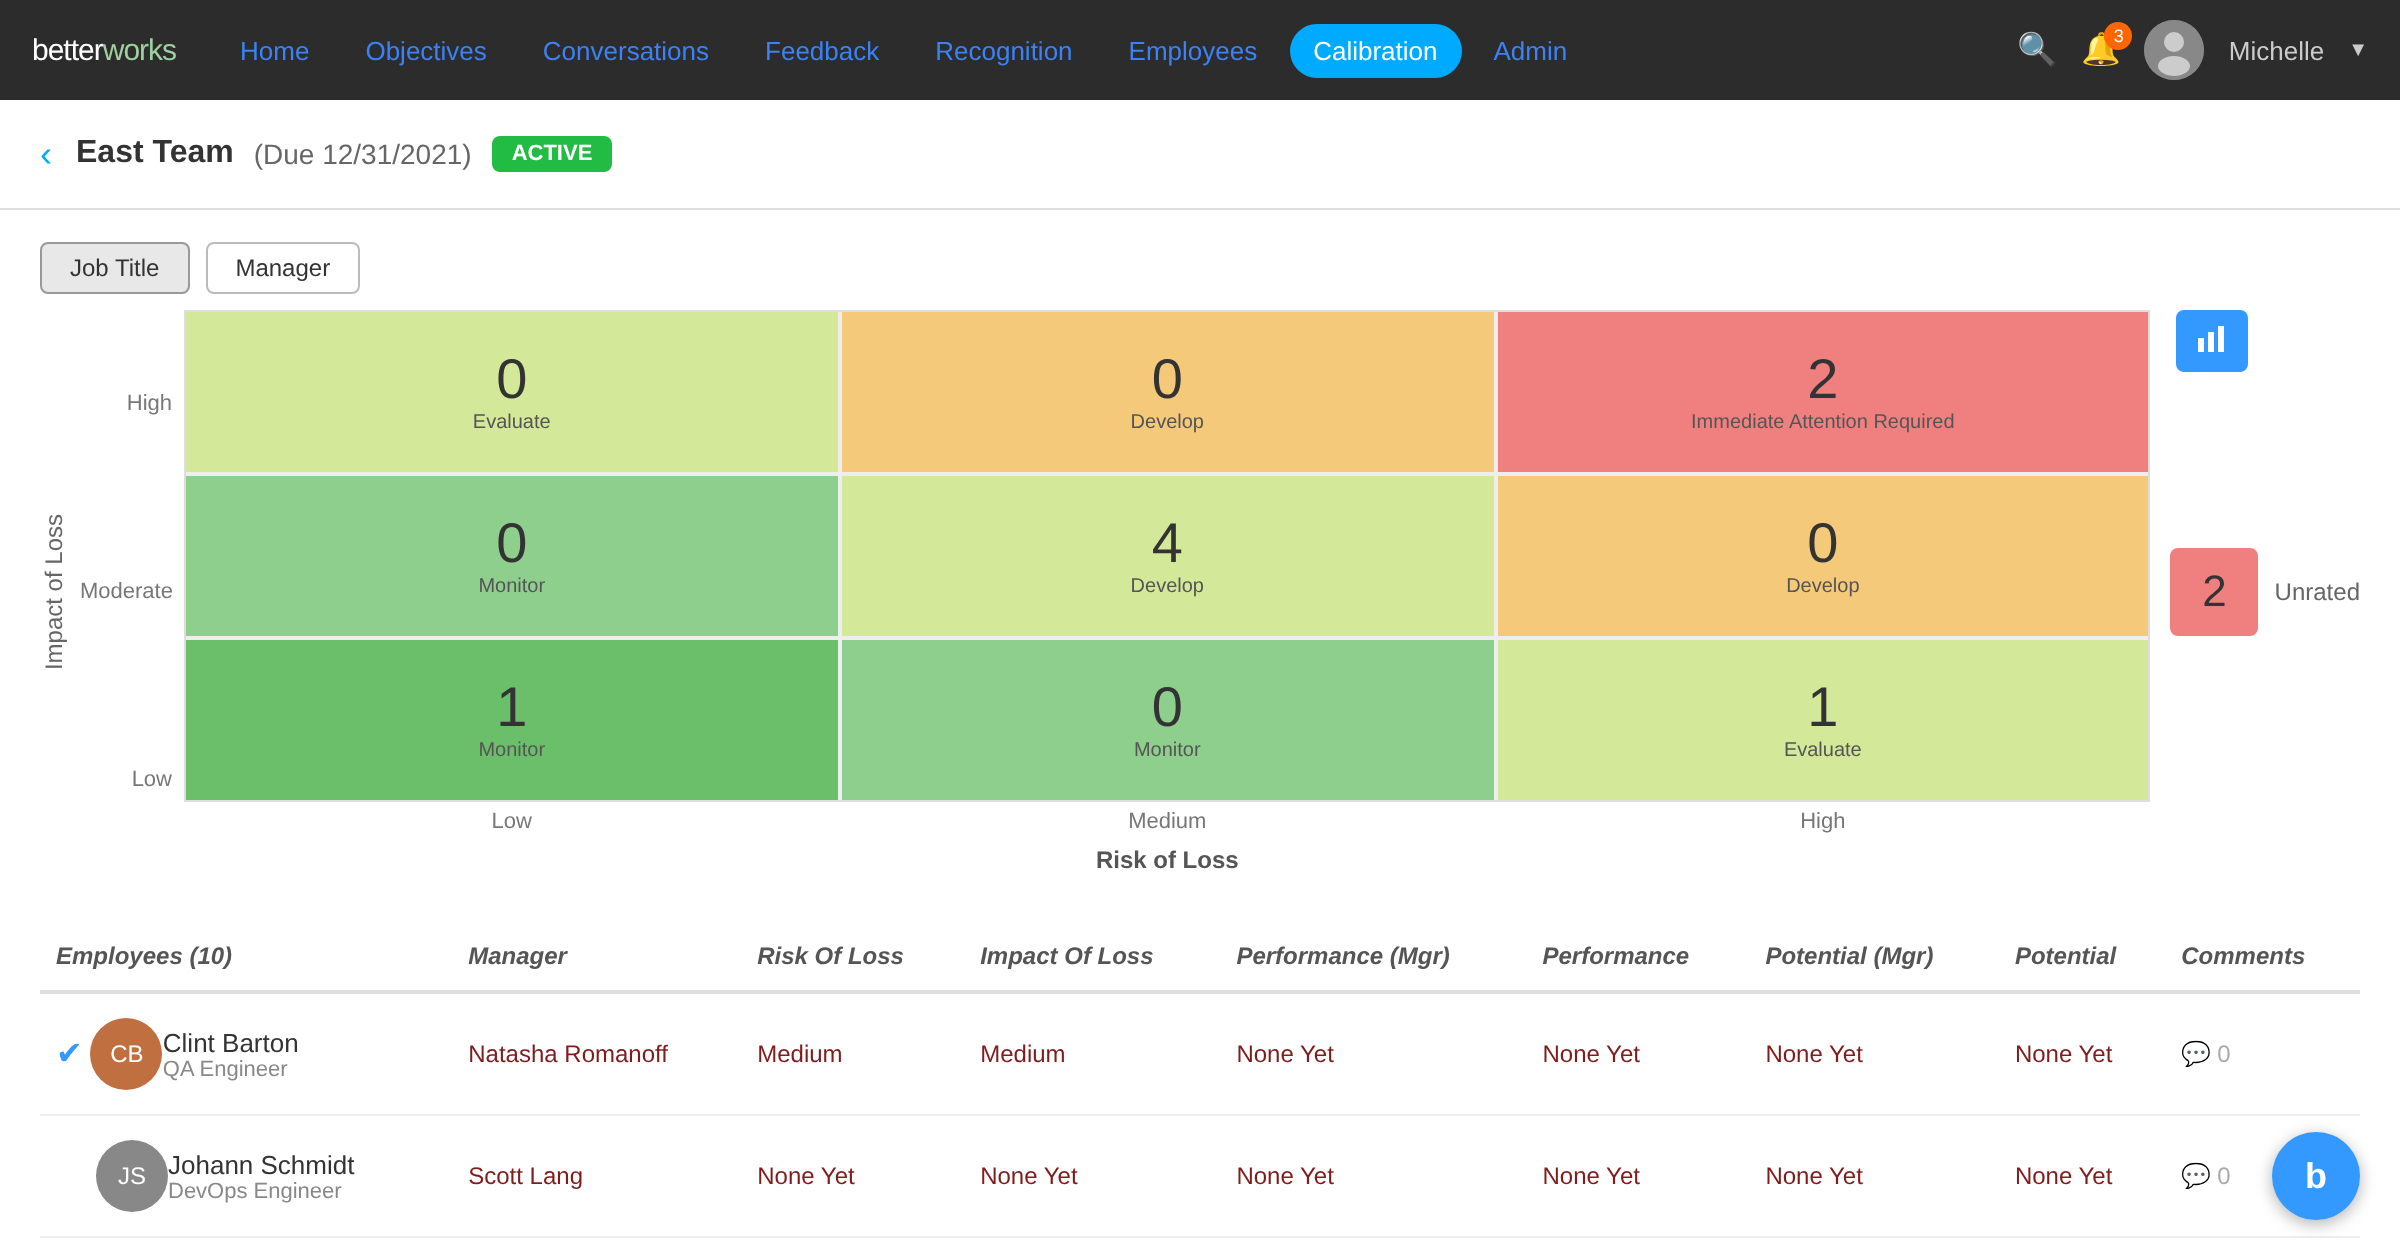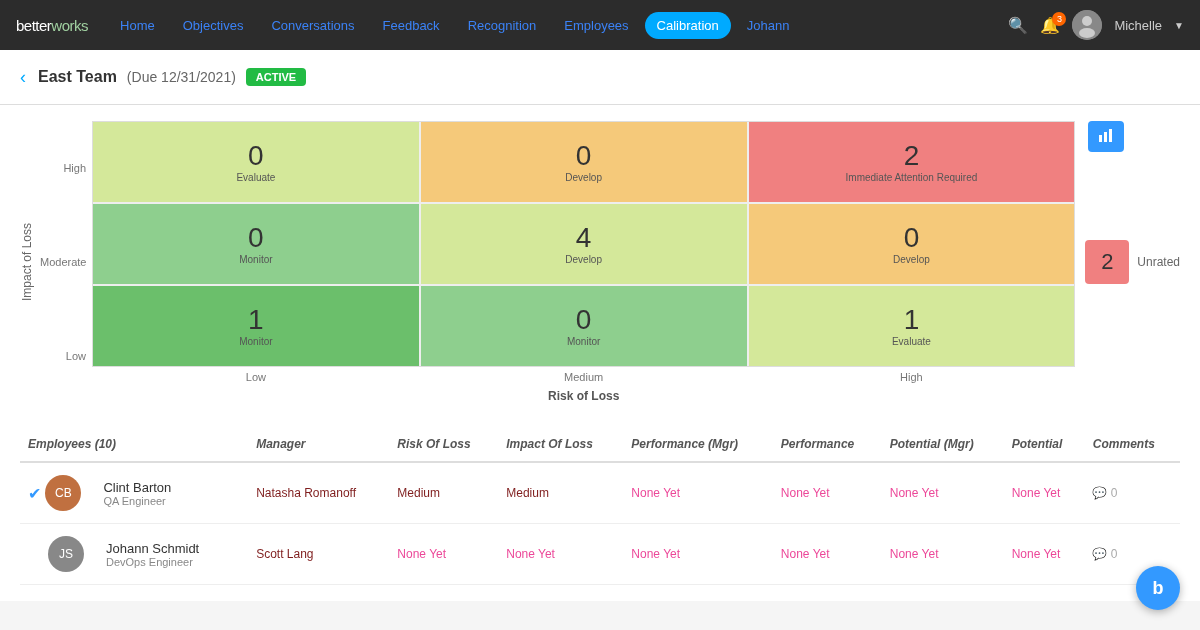--- a/index.html
+++ b/index.html
@@ -103,7 +103,7 @@
   <div class="nav-item">Recognition</div>
   <div class="nav-item">Employees</div>
   <div class="nav-item active">Calibration</div>
-  <div class="nav-item">Johann</div>
+  <div class="nav-item">Admin</div>
   <div class="nav-spacer"></div>
   <div class="nav-icons">
     <div class="nav-icon">🔍</div>

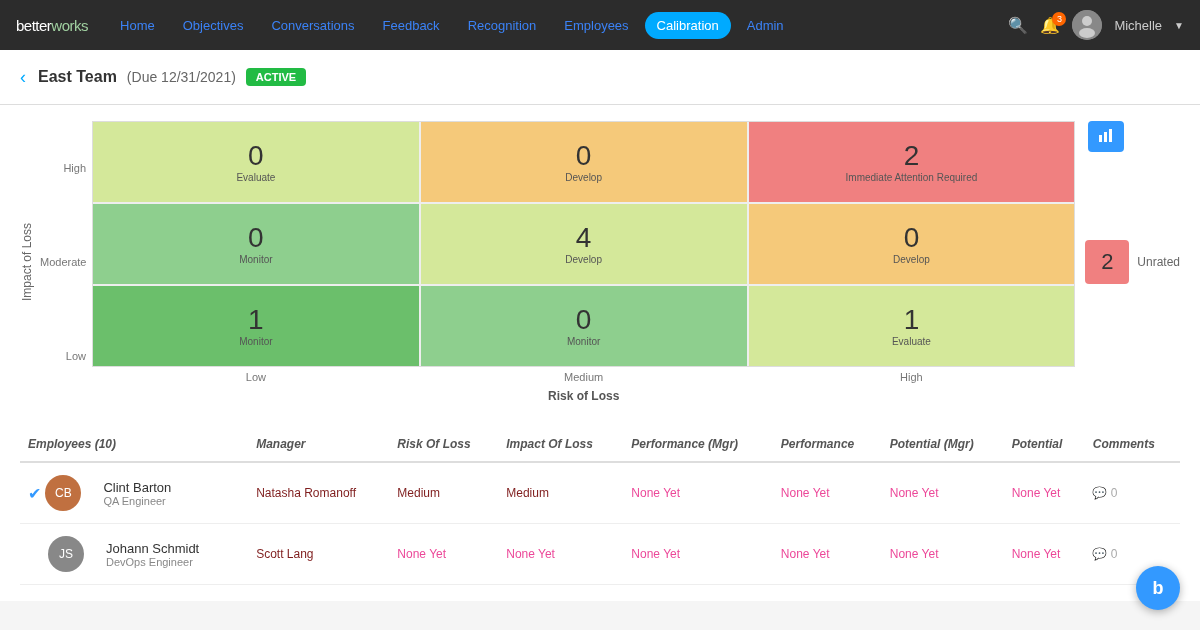--- a/index.html
+++ b/index.html
@@ -133,6 +133,10 @@
 
 <div class="main">
 
+  <div class="filter-row">
+    <button class="filter-btn active">Job Title</button>
+    <button class="filter-btn">Manager</button>
+  </div>
 
   <div class="grid-container">
     <div class="y-axis-label">Impact of Loss</div>

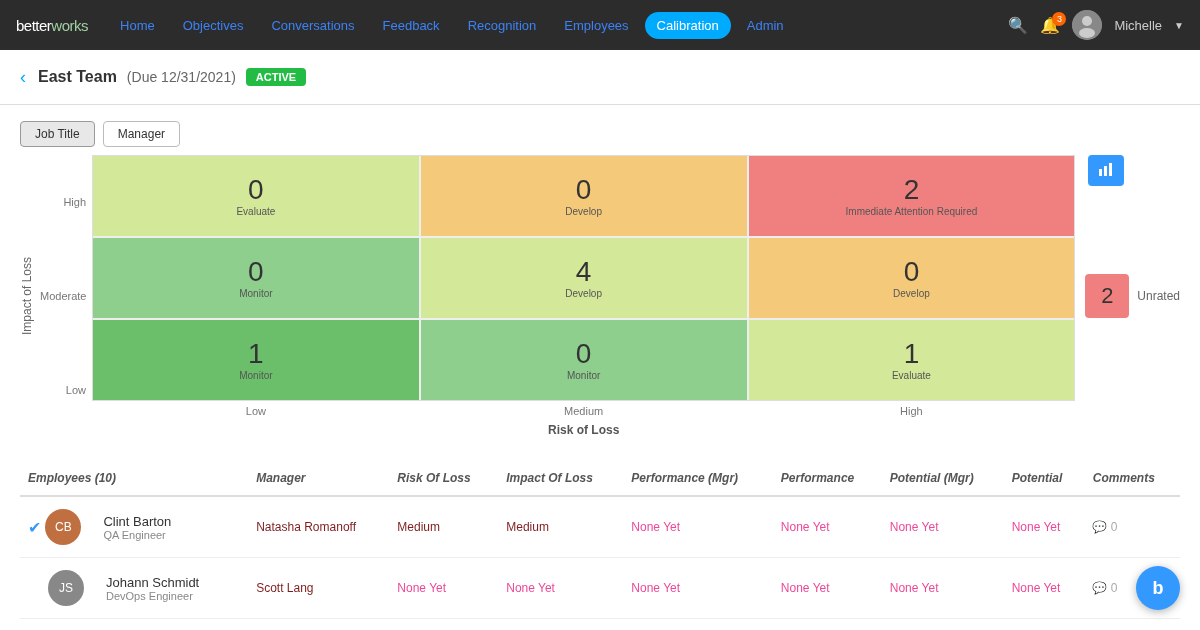--- a/index.html
+++ b/index.html
@@ -75,7 +75,7 @@
     thead tr { border-bottom: 2px solid #ddd; font-style: italic; }
     th { font-size: 12px; font-weight: 600; color: #555; padding: 10px 8px; text-align: left; }
     td { font-size: 12px; color: #444; padding: 12px 8px; vertical-align: middle; border-bottom: 1px solid #eee; }
-    .employee-cell { display: flex; align-items: center; gap: 22px; justify-content: space-between; }
+    .employee-cell { display: flex; align-items: center; gap: 0; justify-content: space-between; }
     .emp-avatar { width: 36px; height: 36px; border-radius: 50%; background: #bbb; flex-shrink: 0; overflow: hidden; display: flex; align-items: center; justify-content: center; font-size: 12px; color: #fff; }
     .emp-name { font-size: 13px; font-weight: 500; color: #333; }
     .emp-title { font-size: 11px; color: #888; }

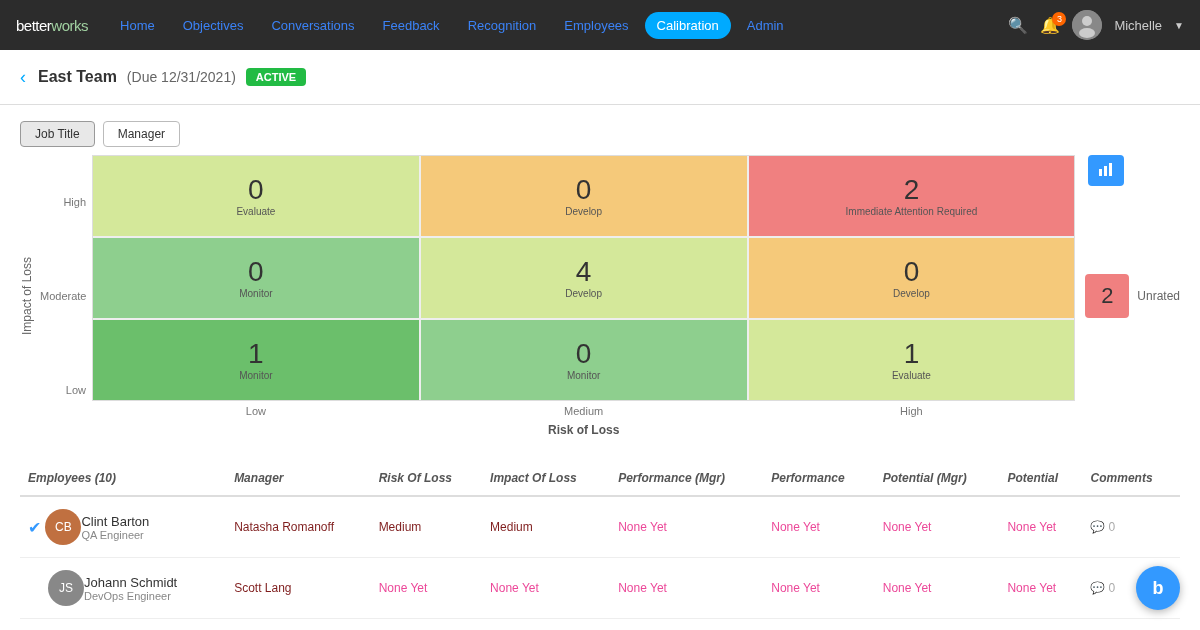--- a/index.html
+++ b/index.html
@@ -82,7 +82,7 @@
     .link-blue { color: #7f1d1d; cursor: pointer; }
     .check-icon { color: #3399ff; font-size: 16px; margin-right: 4px; }
     .comment-icon { color: #aaa; font-size: 12px; margin-right: 3px; }
-    .none-yet { color: #ec4899; }
+    .none-yet { color: #7f1d1d; }
     .row-check { display: flex; align-items: center; }
     .avatar-brown { background: #c07040; }
     .avatar-gray { background: #888; }

